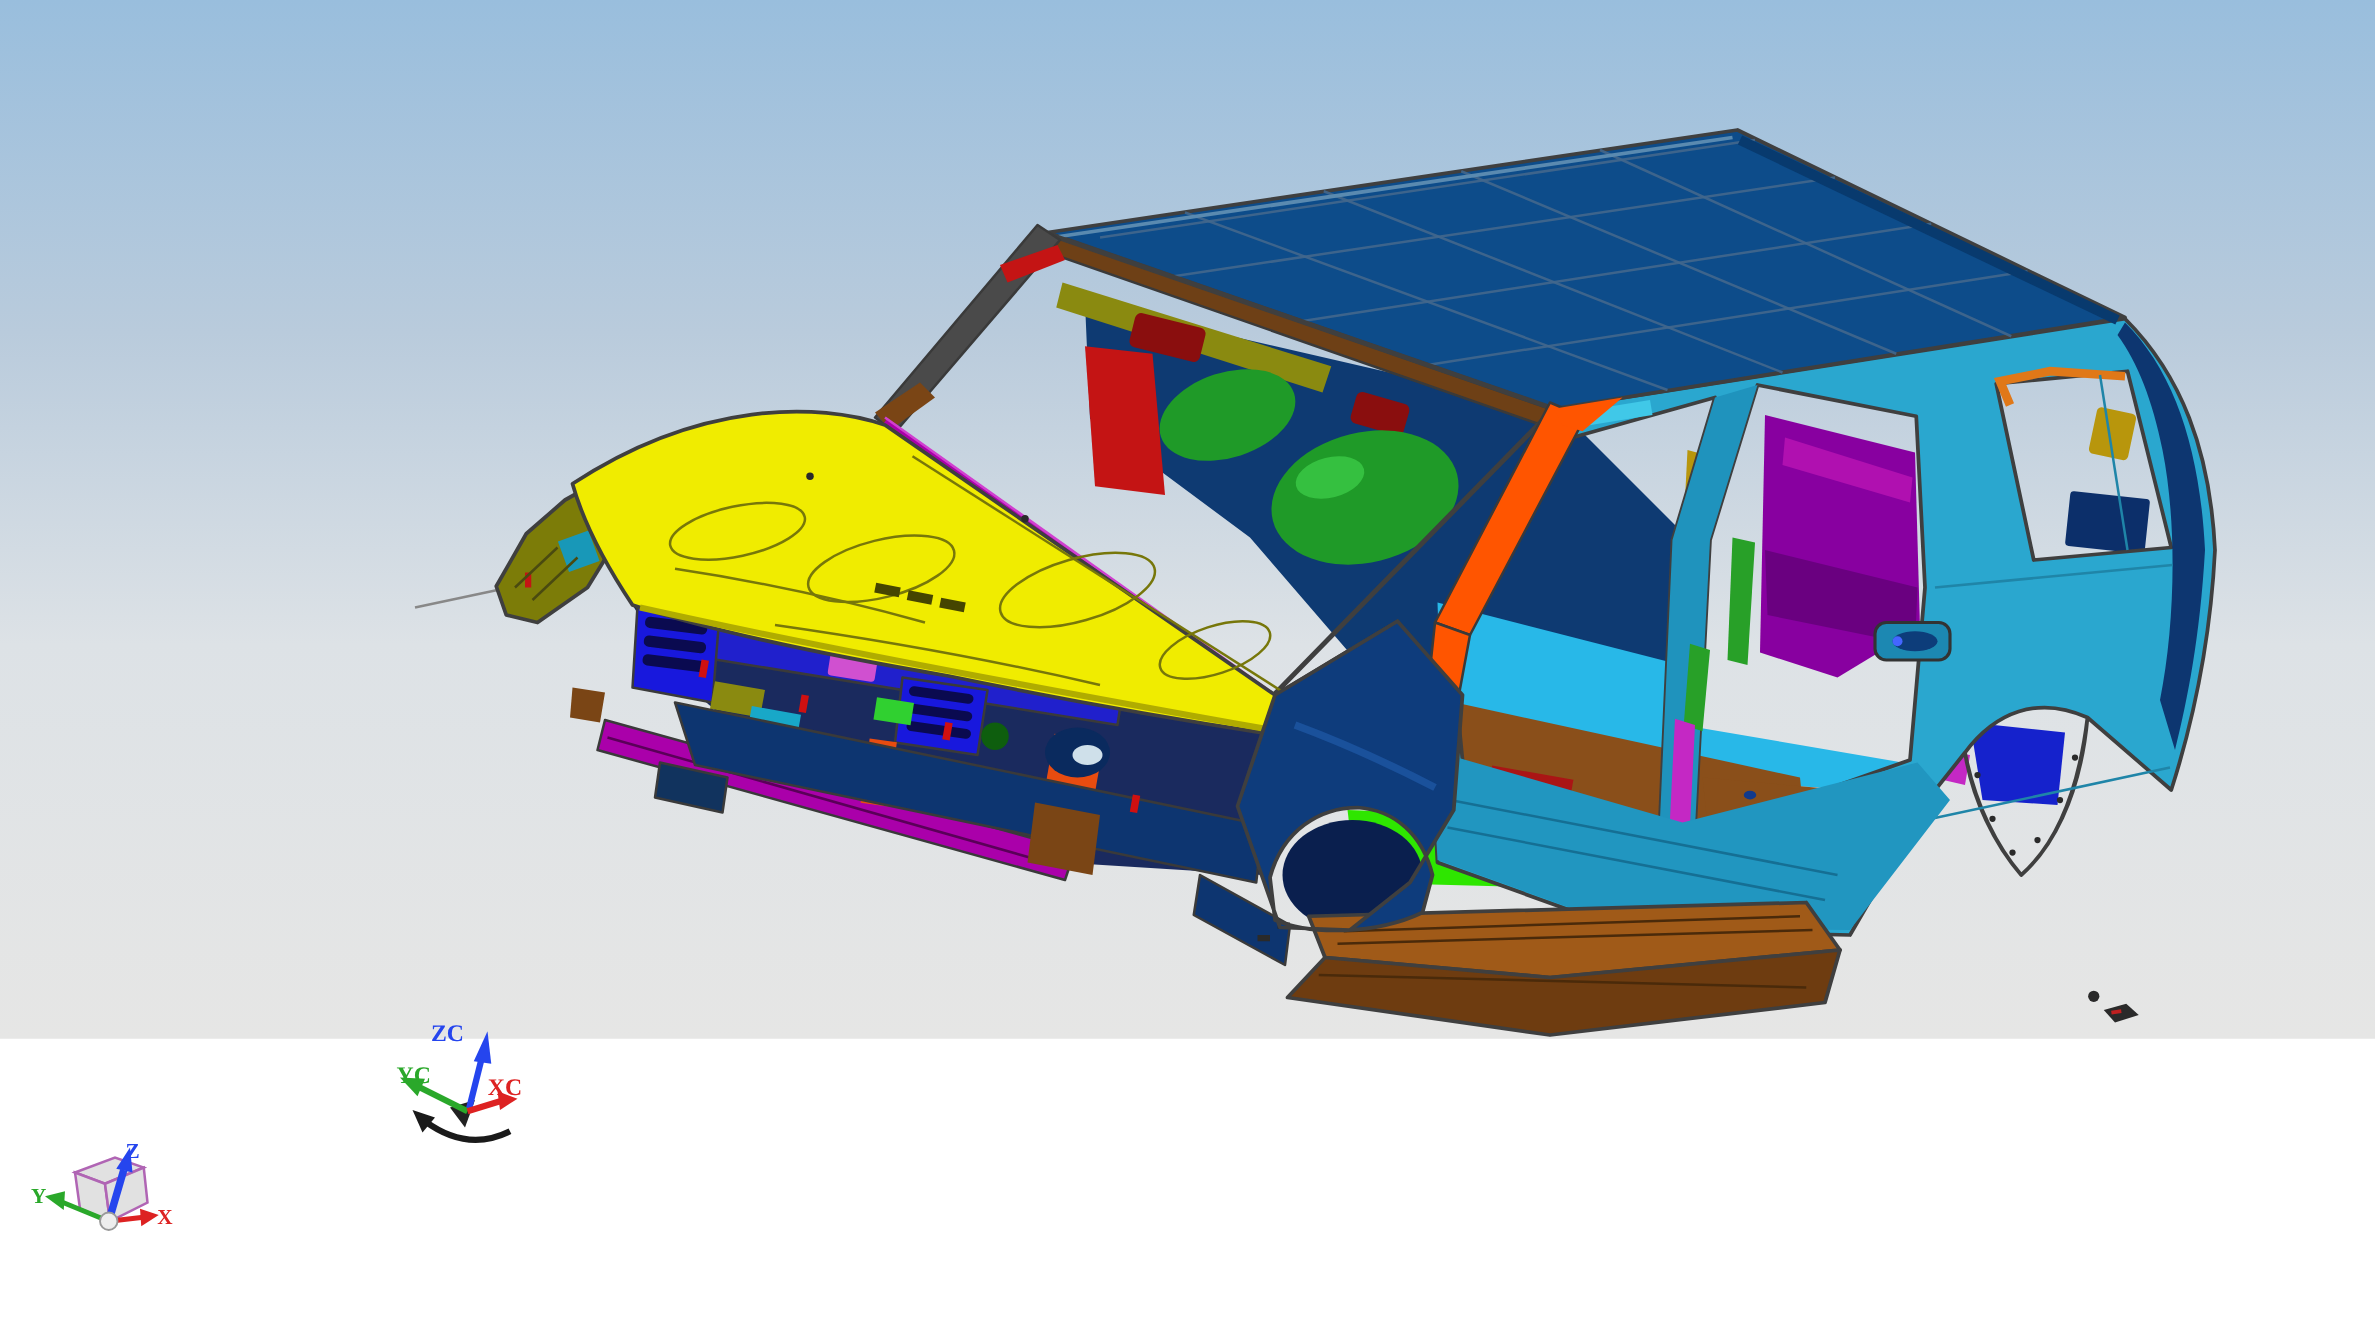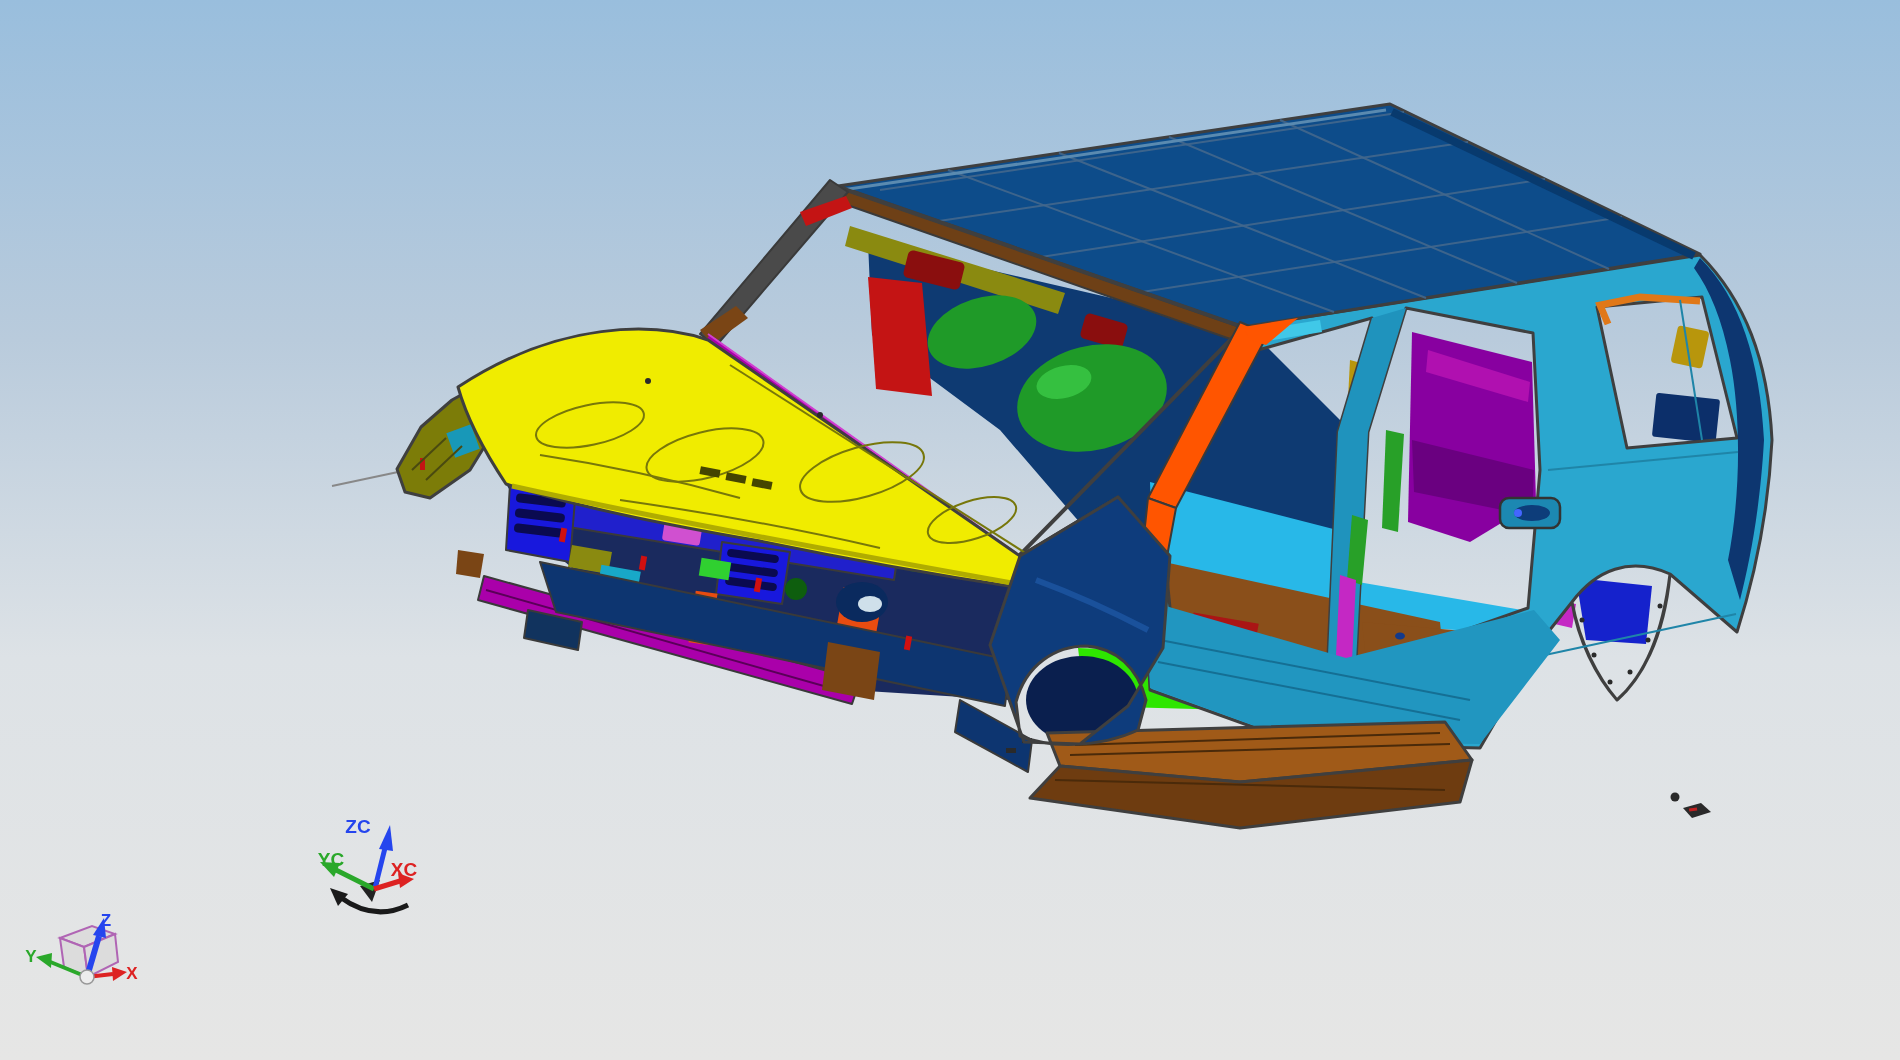--- a/index.html
+++ b/index.html
@@ -4,8 +4,8 @@
 <style>
   html,body{margin:0;padding:0;width:1900px;height:1060px;overflow:hidden;
     font-family:"Liberation Sans",sans-serif;}
-  .viewport{position:relative;width:1900px;height:1060px;
-    background:linear-gradient(180deg,#99bedd 0%,#b9cbdc 32%,#dde2e6 62%,#e6e6e5 100%);}
+  .viewport{position:relative;width:1900px;height:831px;
+    background:linear-gradient(180deg,#99bedd 0%,#b9cbdc 32%,#dde2e6 62%,#e6e6e5 100%);font-family:Liberation Serif, serif;}
   svg{position:absolute;inset:0;}
   
   .ol{stroke:#3f3f3f;stroke-width:3;stroke-linejoin:round;}

